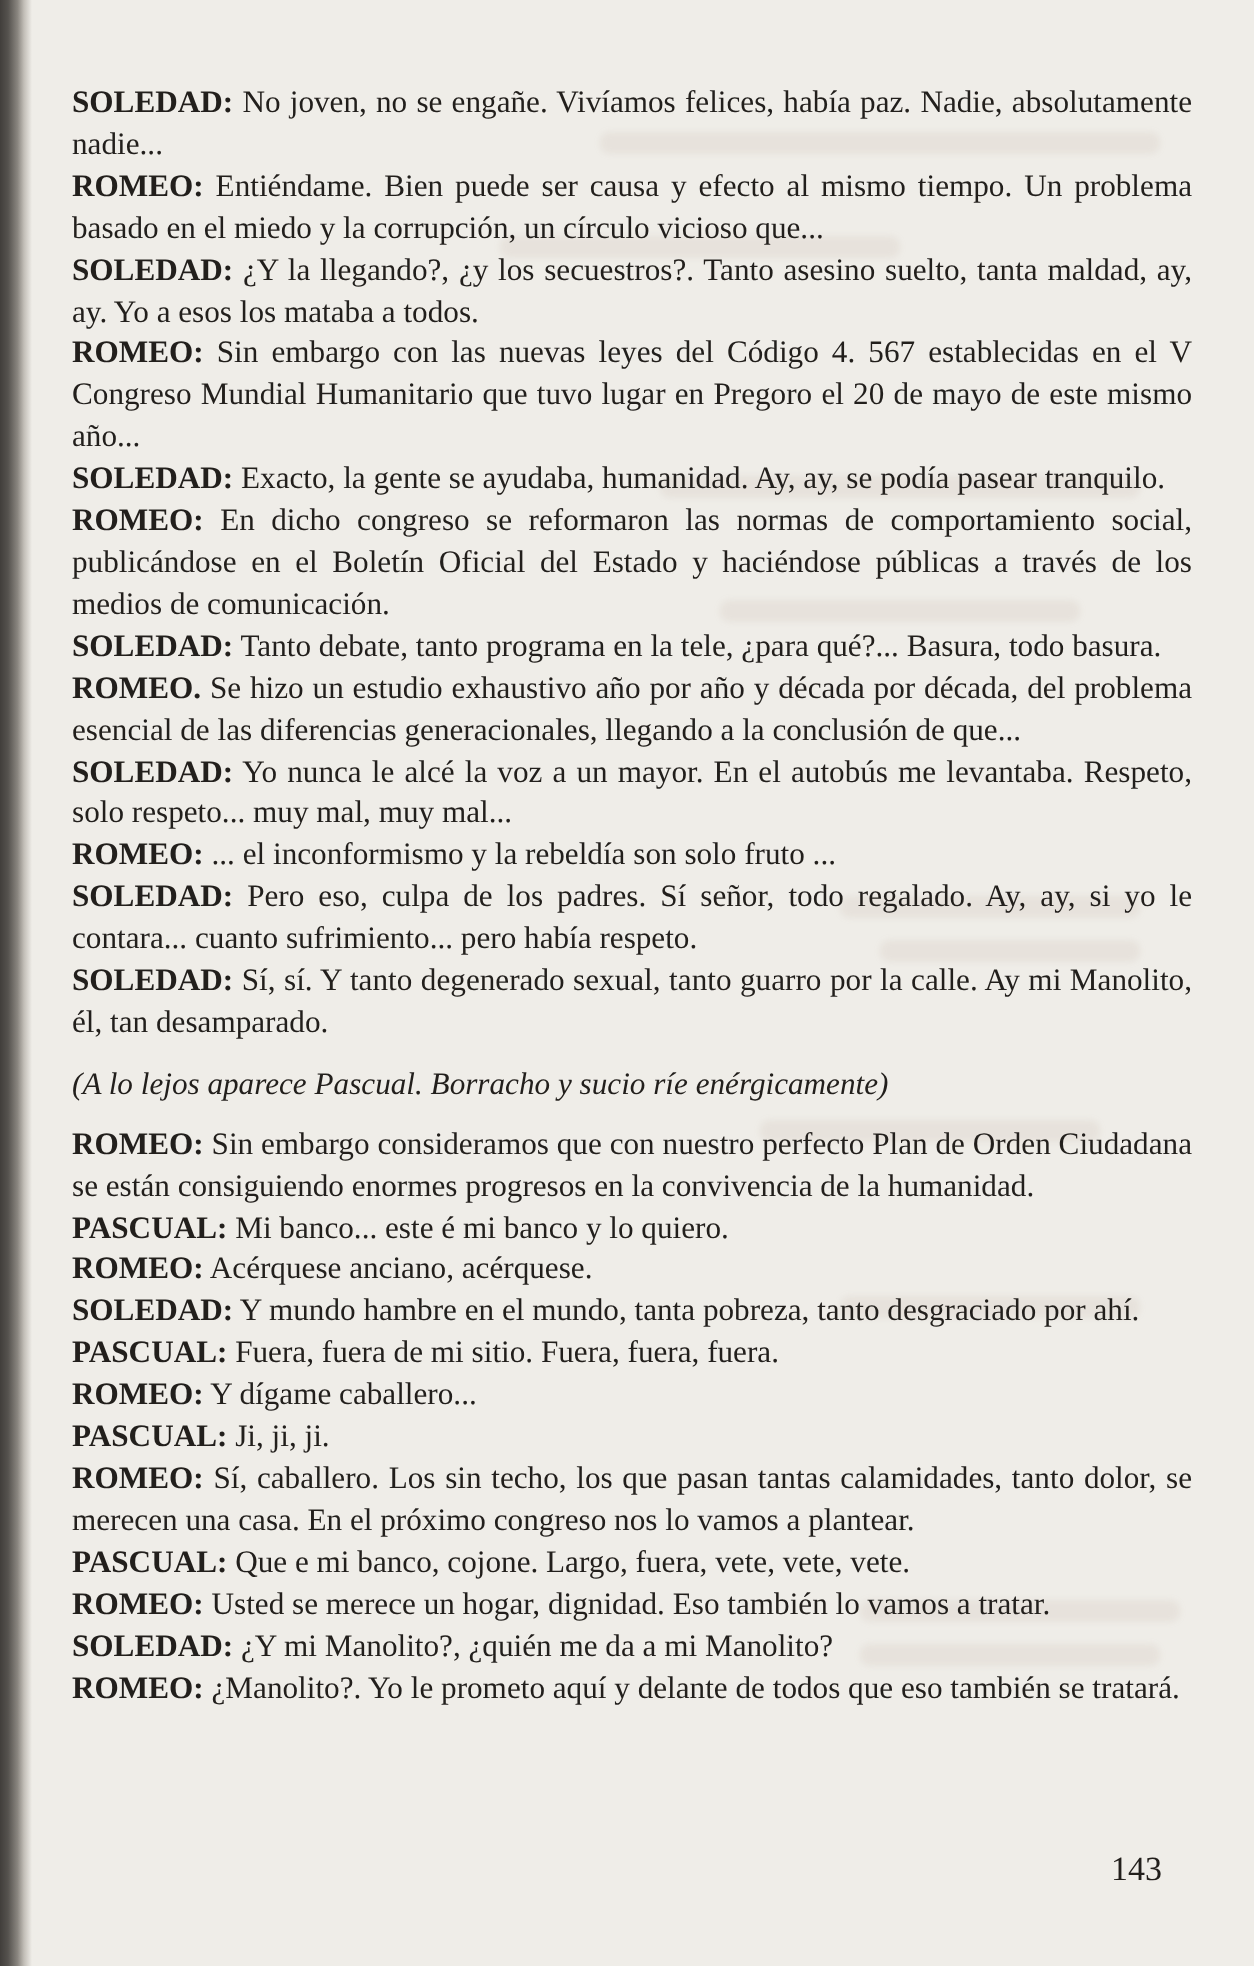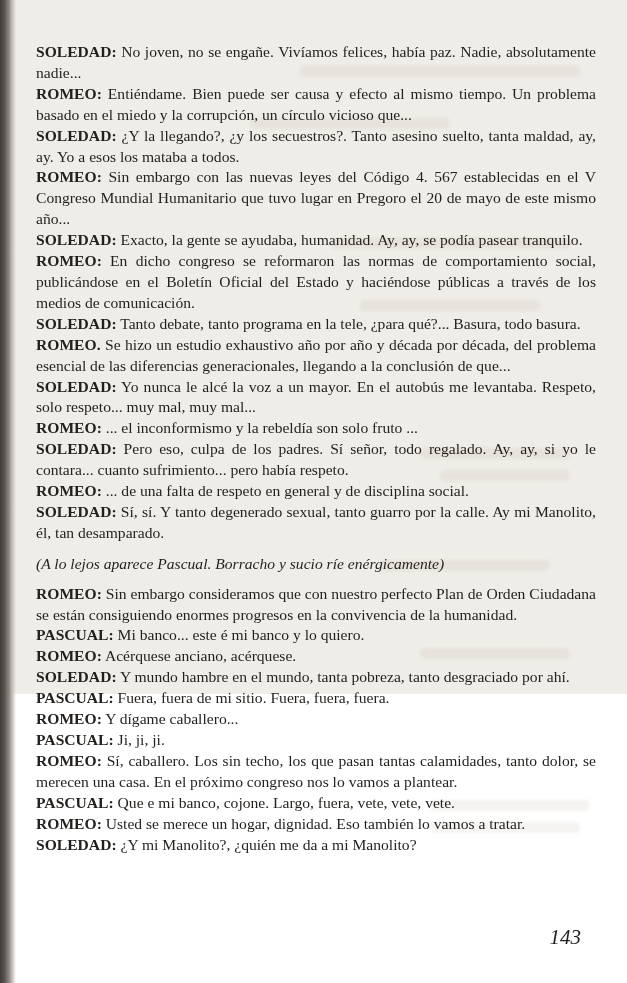--- a/index.html
+++ b/index.html
@@ -12,7 +12,7 @@
   .scan-page {
     position: relative;
     width: 627px;
-    height: 694px;
+    height: 983px;
     background: #efede8;
     font-family: "Liberation Serif", "DejaVu Serif", serif;
     color: #221f1c;

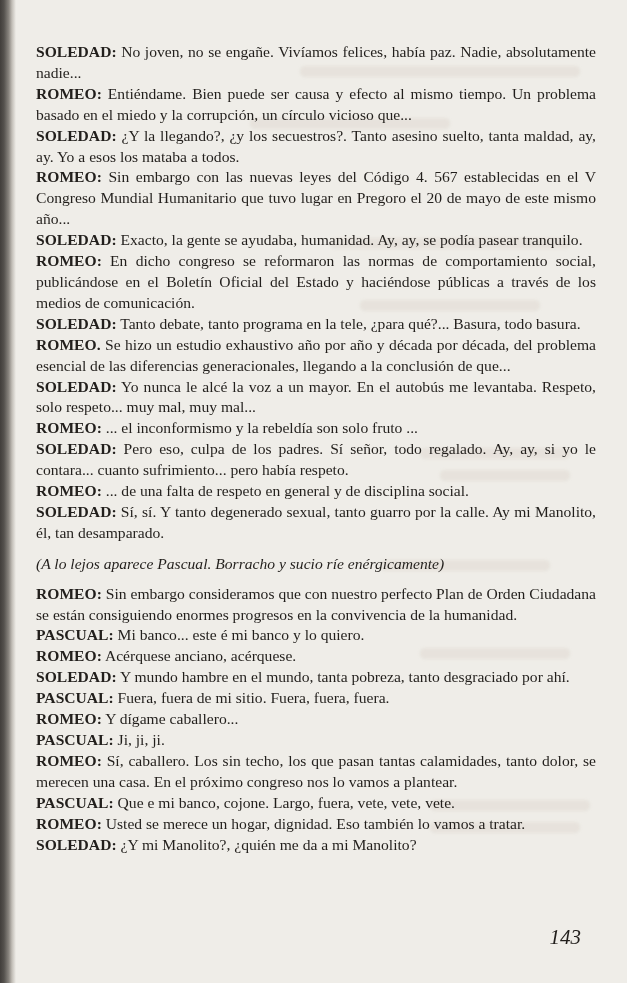--- a/index.html
+++ b/index.html
@@ -106,7 +106,6 @@
         <p><span class="speaker">SOLEDAD:</span><span> Yo nunca le alcé la voz a un mayor. En el autobús me levantaba. Respeto, solo respeto... muy mal, muy mal...</span></p>
         <p><span class="speaker">ROMEO:</span><span> ... el inconformismo y la rebeldía son solo fruto ...</span></p>
         <p><span class="speaker">SOLEDAD:</span><span> Pero eso, culpa de los padres. Sí señor, todo regalado. Ay, ay, si yo le contara... cuanto sufrimiento... pero había respeto.</span></p>
-        <p><span class="speaker">ROMEO:</span><span> ... de una falta de respeto en general y de disciplina social.</span></p>
         <p><span class="speaker">SOLEDAD:</span><span> Sí, sí. Y tanto degenerado sexual, tanto guarro por la calle. Ay mi Manolito, él, tan desamparado.</span></p>
       </div>
     <p class="stage-direction">(A lo lejos aparece Pascual. Borracho y sucio ríe enérgicamente)</p>

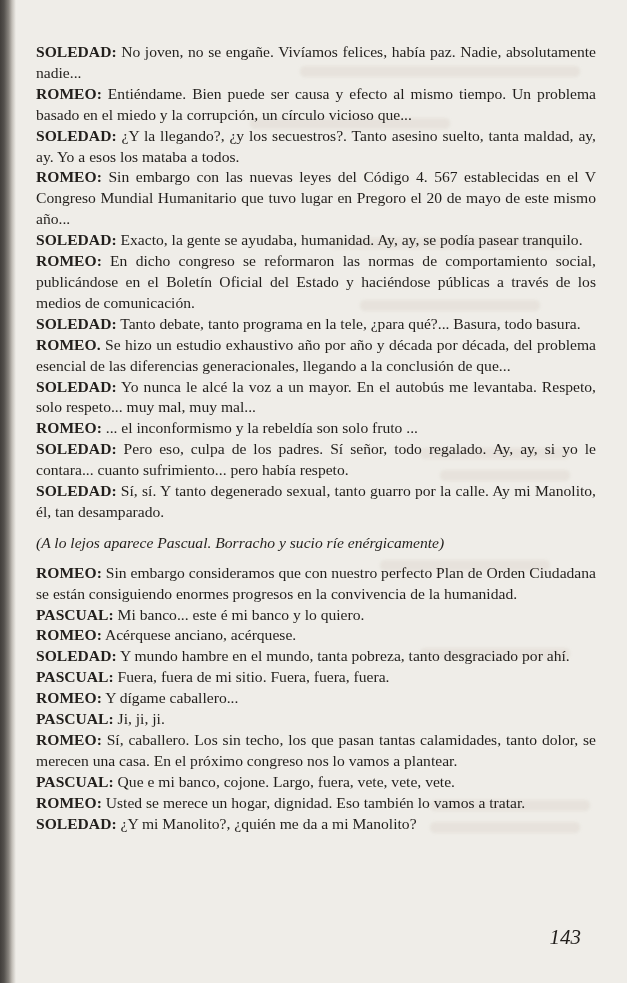--- a/index.html
+++ b/index.html
@@ -121,6 +121,7 @@
         <p><span class="speaker">PASCUAL:</span><span> Que e mi banco, cojone. Largo, fuera, vete, vete, vete.</span></p>
         <p><span class="speaker">ROMEO:</span><span> Usted se merece un hogar, dignidad. Eso también lo vamos a tratar.</span></p>
         <p><span class="speaker">SOLEDAD:</span><span> ¿Y mi Manolito?, ¿quién me da a mi Manolito?</span></p>
+        <p><span class="speaker">ROMEO:</span><span> ¿Manolito?. Yo le prometo aquí y delante de todos que eso también se tratará.</span></p>
       </div>
   </div>
 

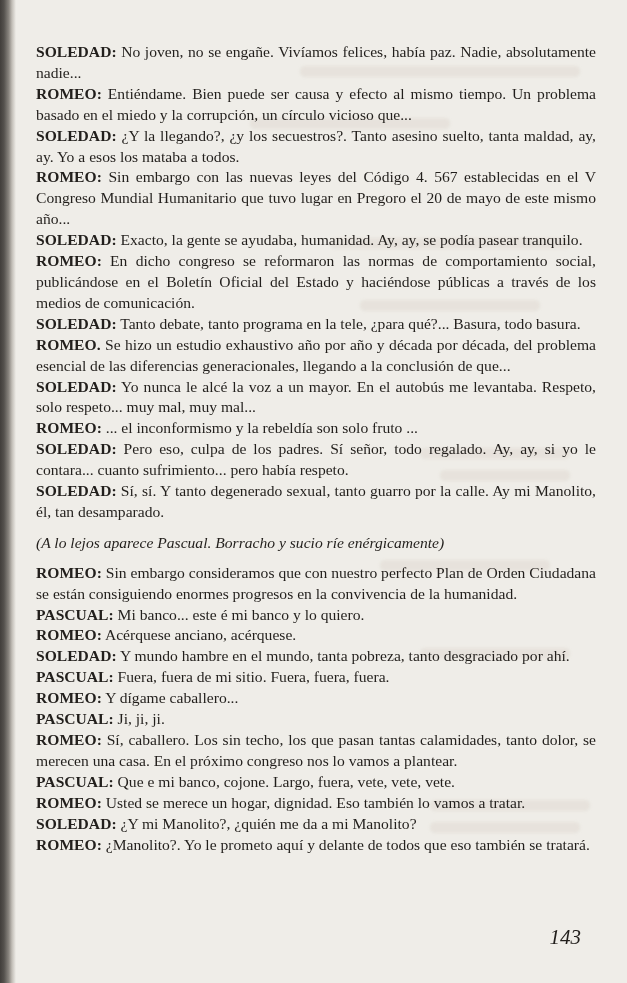--- a/index.html
+++ b/index.html
@@ -49,8 +49,7 @@
     position: absolute;
     right: 46px;
     top: 925px;
-    font-style: italic;
-    font-size: 21px;
+    font-size: 17px;
     z-index: 2;
   }
   

